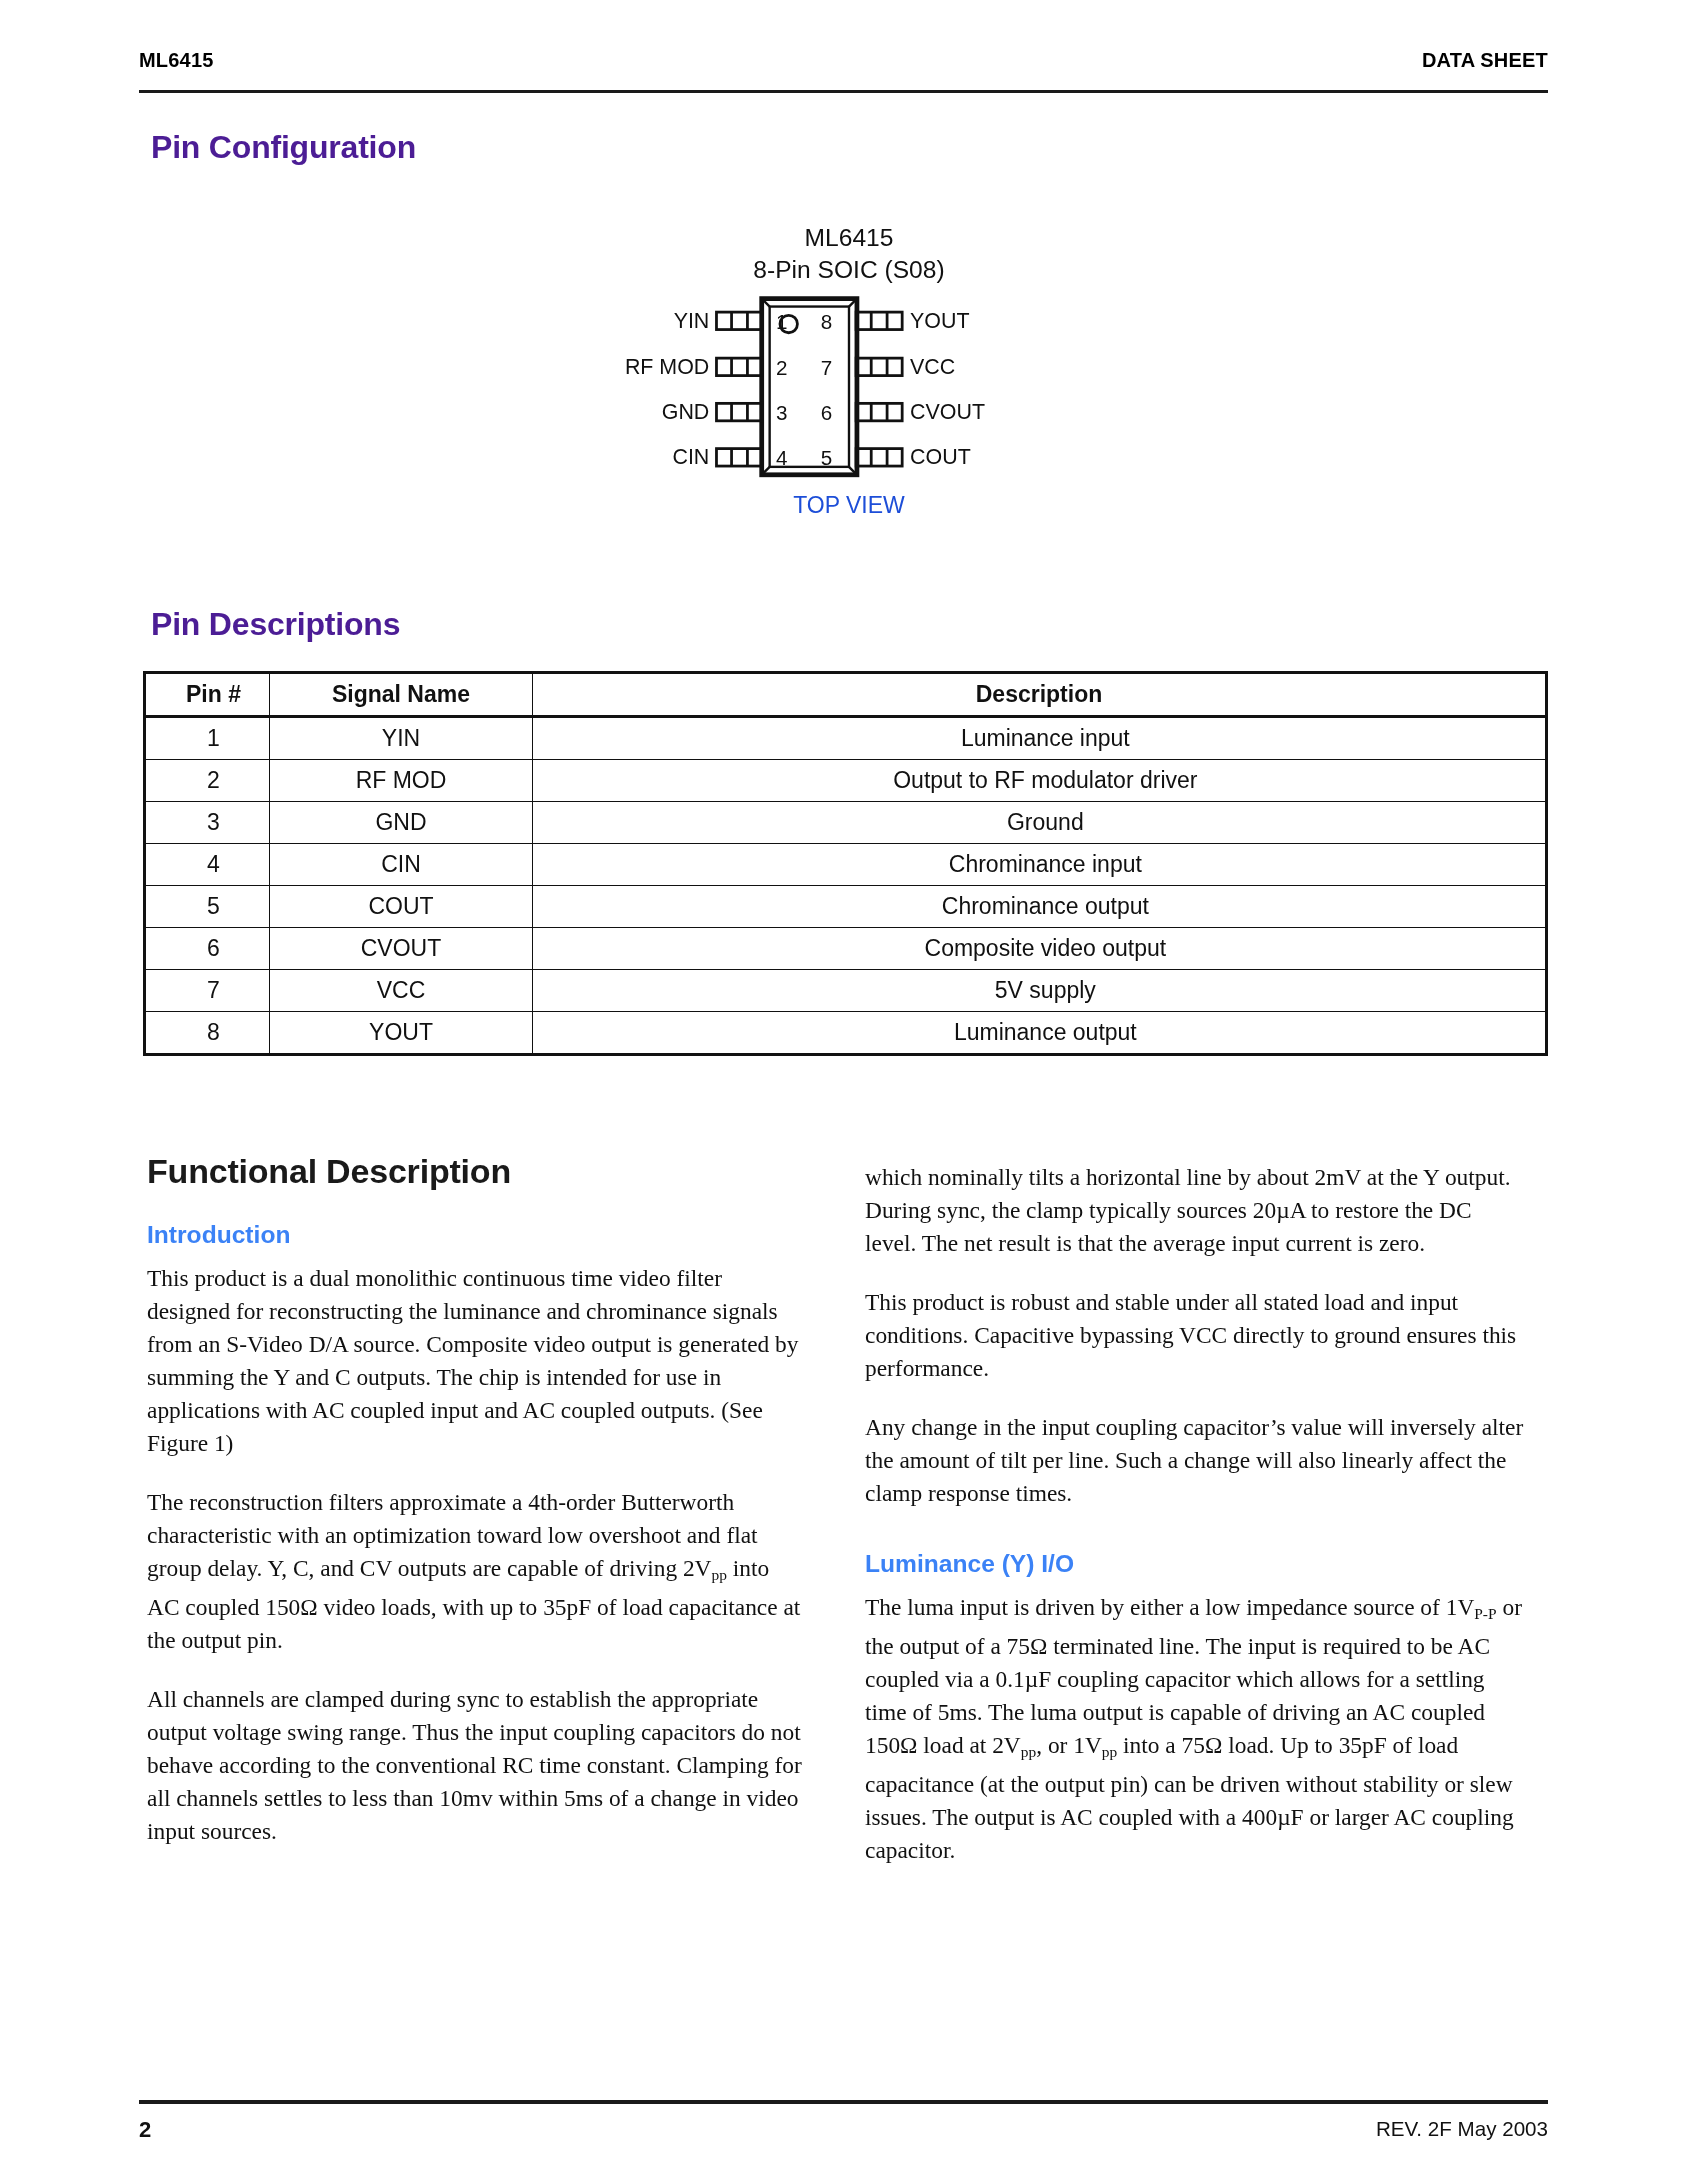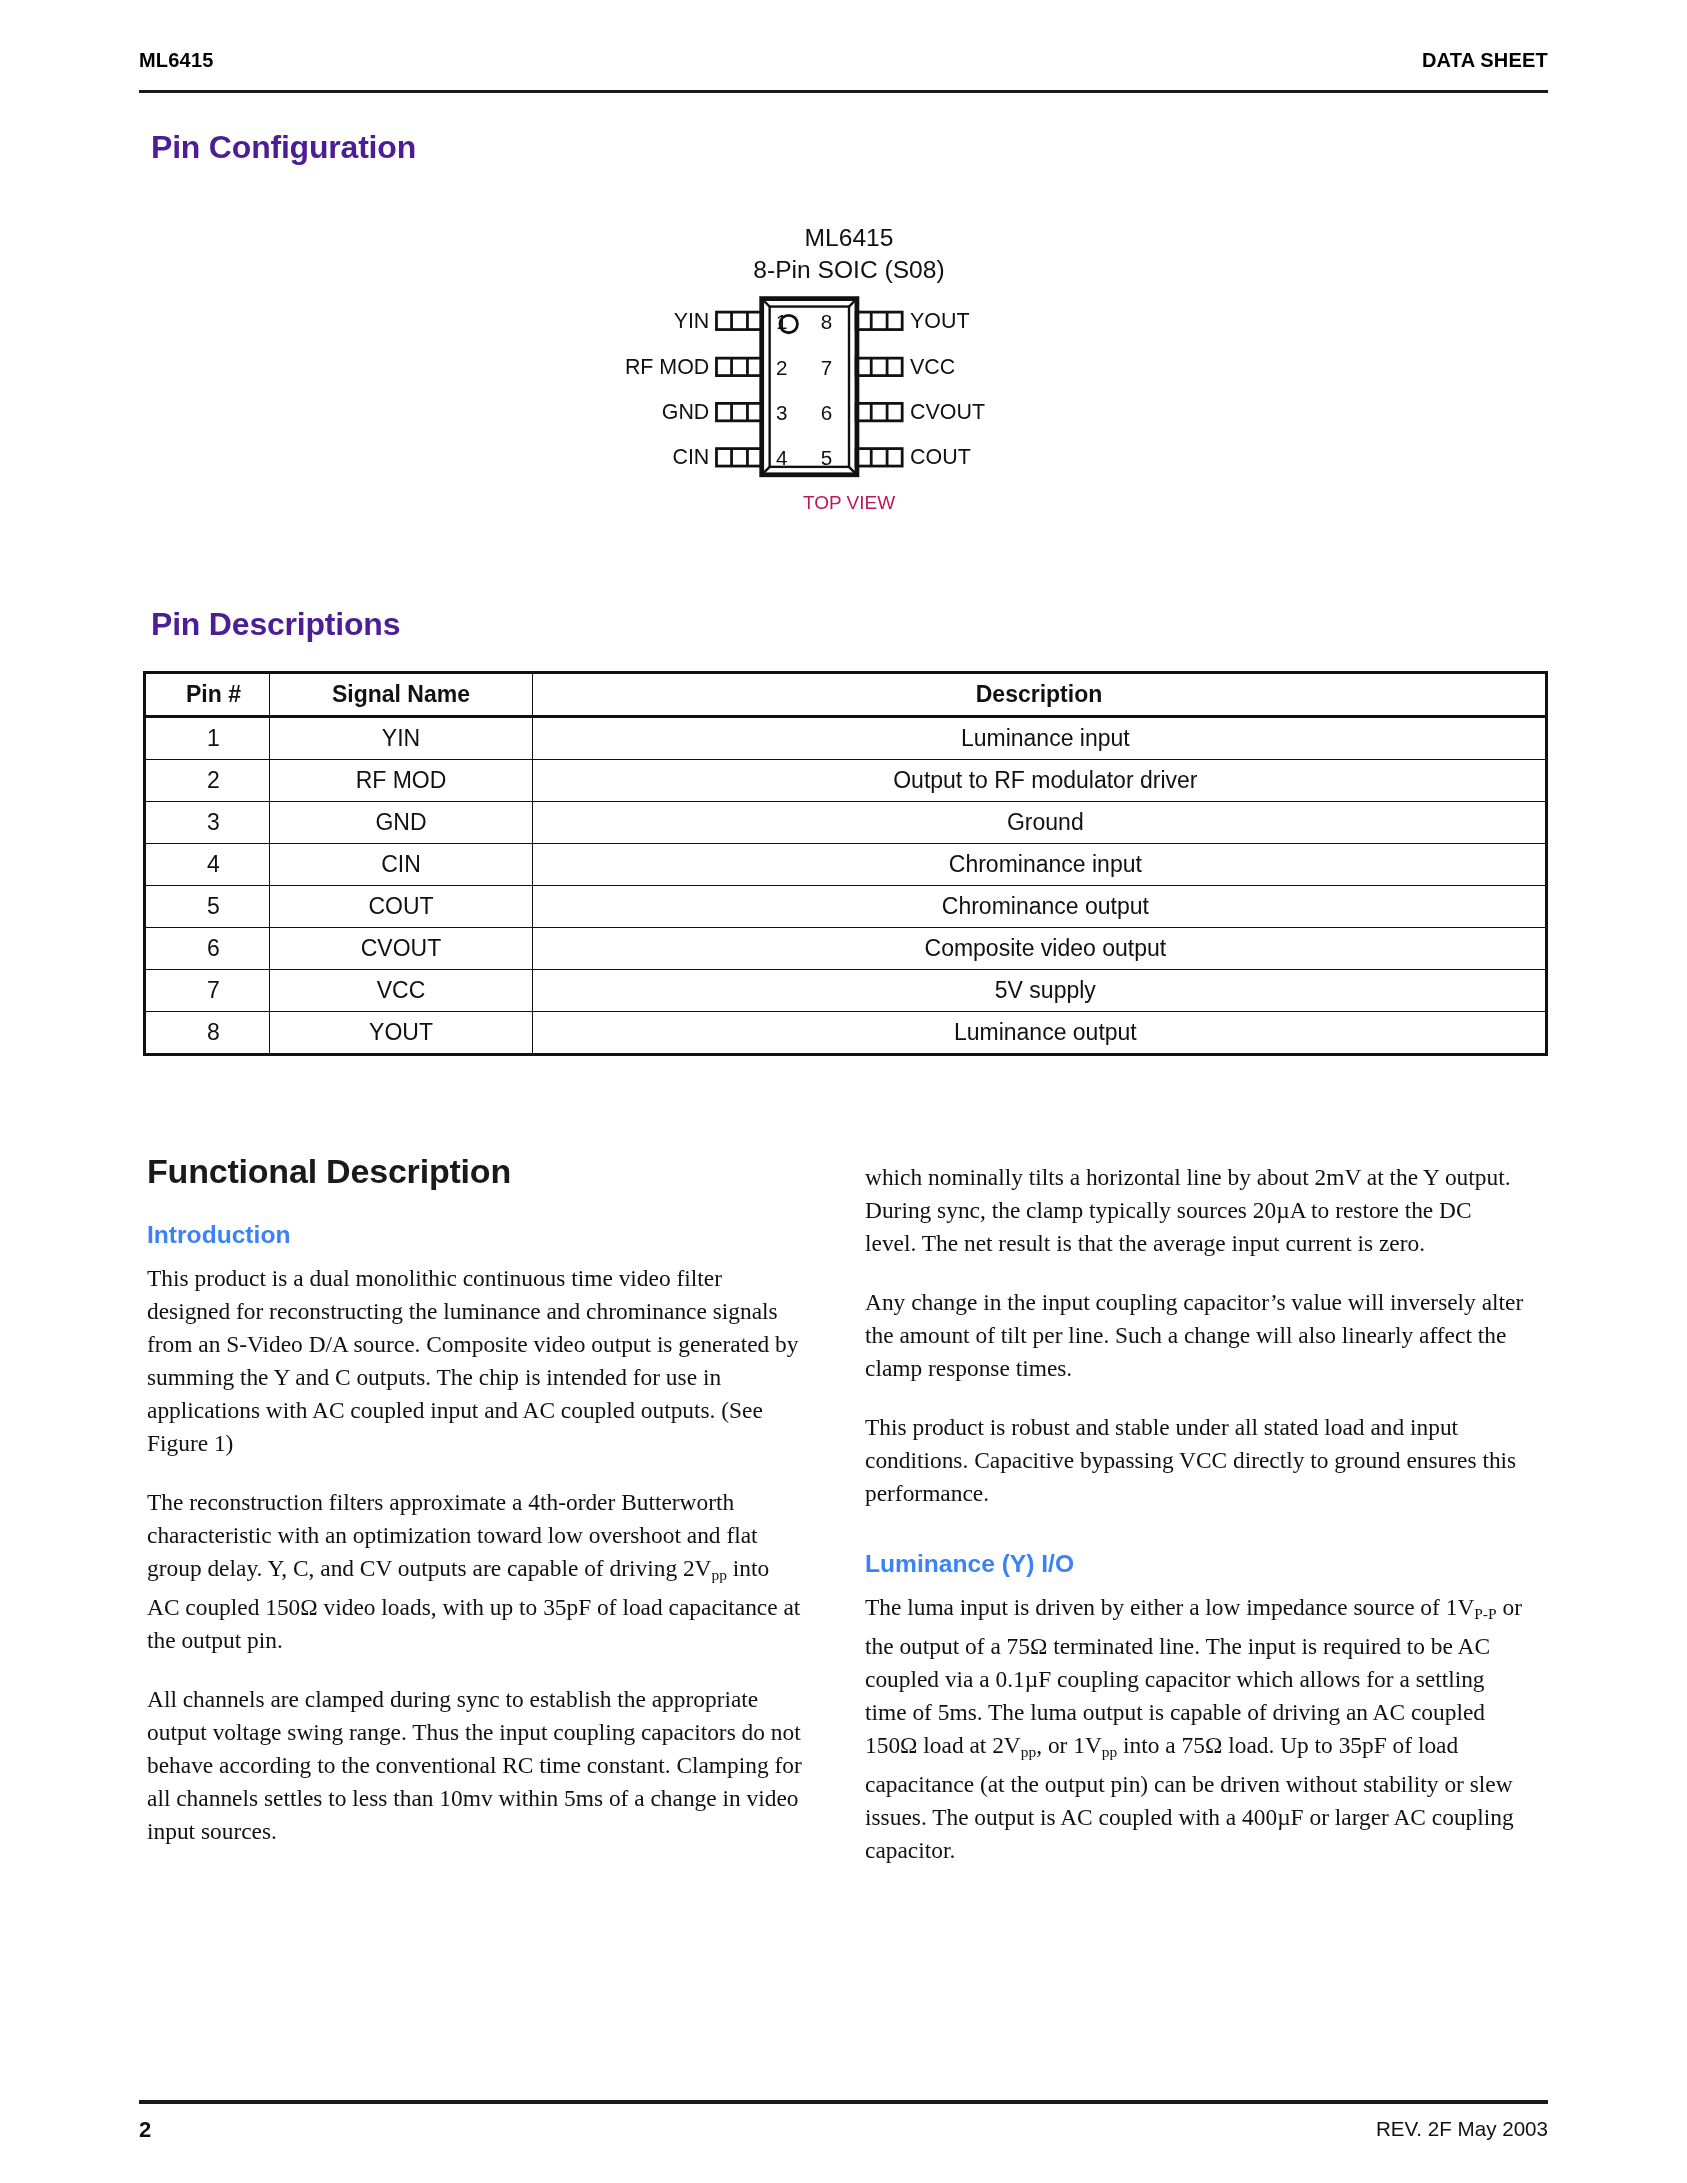--- a/index.html
+++ b/index.html
@@ -82,8 +82,8 @@
     width: 492px;
     text-align: center;
     font-family: "Liberation Sans", sans-serif;
-    font-size: 19px;
-    color: #be185d;
+    font-size: 23px;
+    color: #1d4ed8;
   }
   .ic-svg { position: absolute; left: 0; top: 70px; }
 

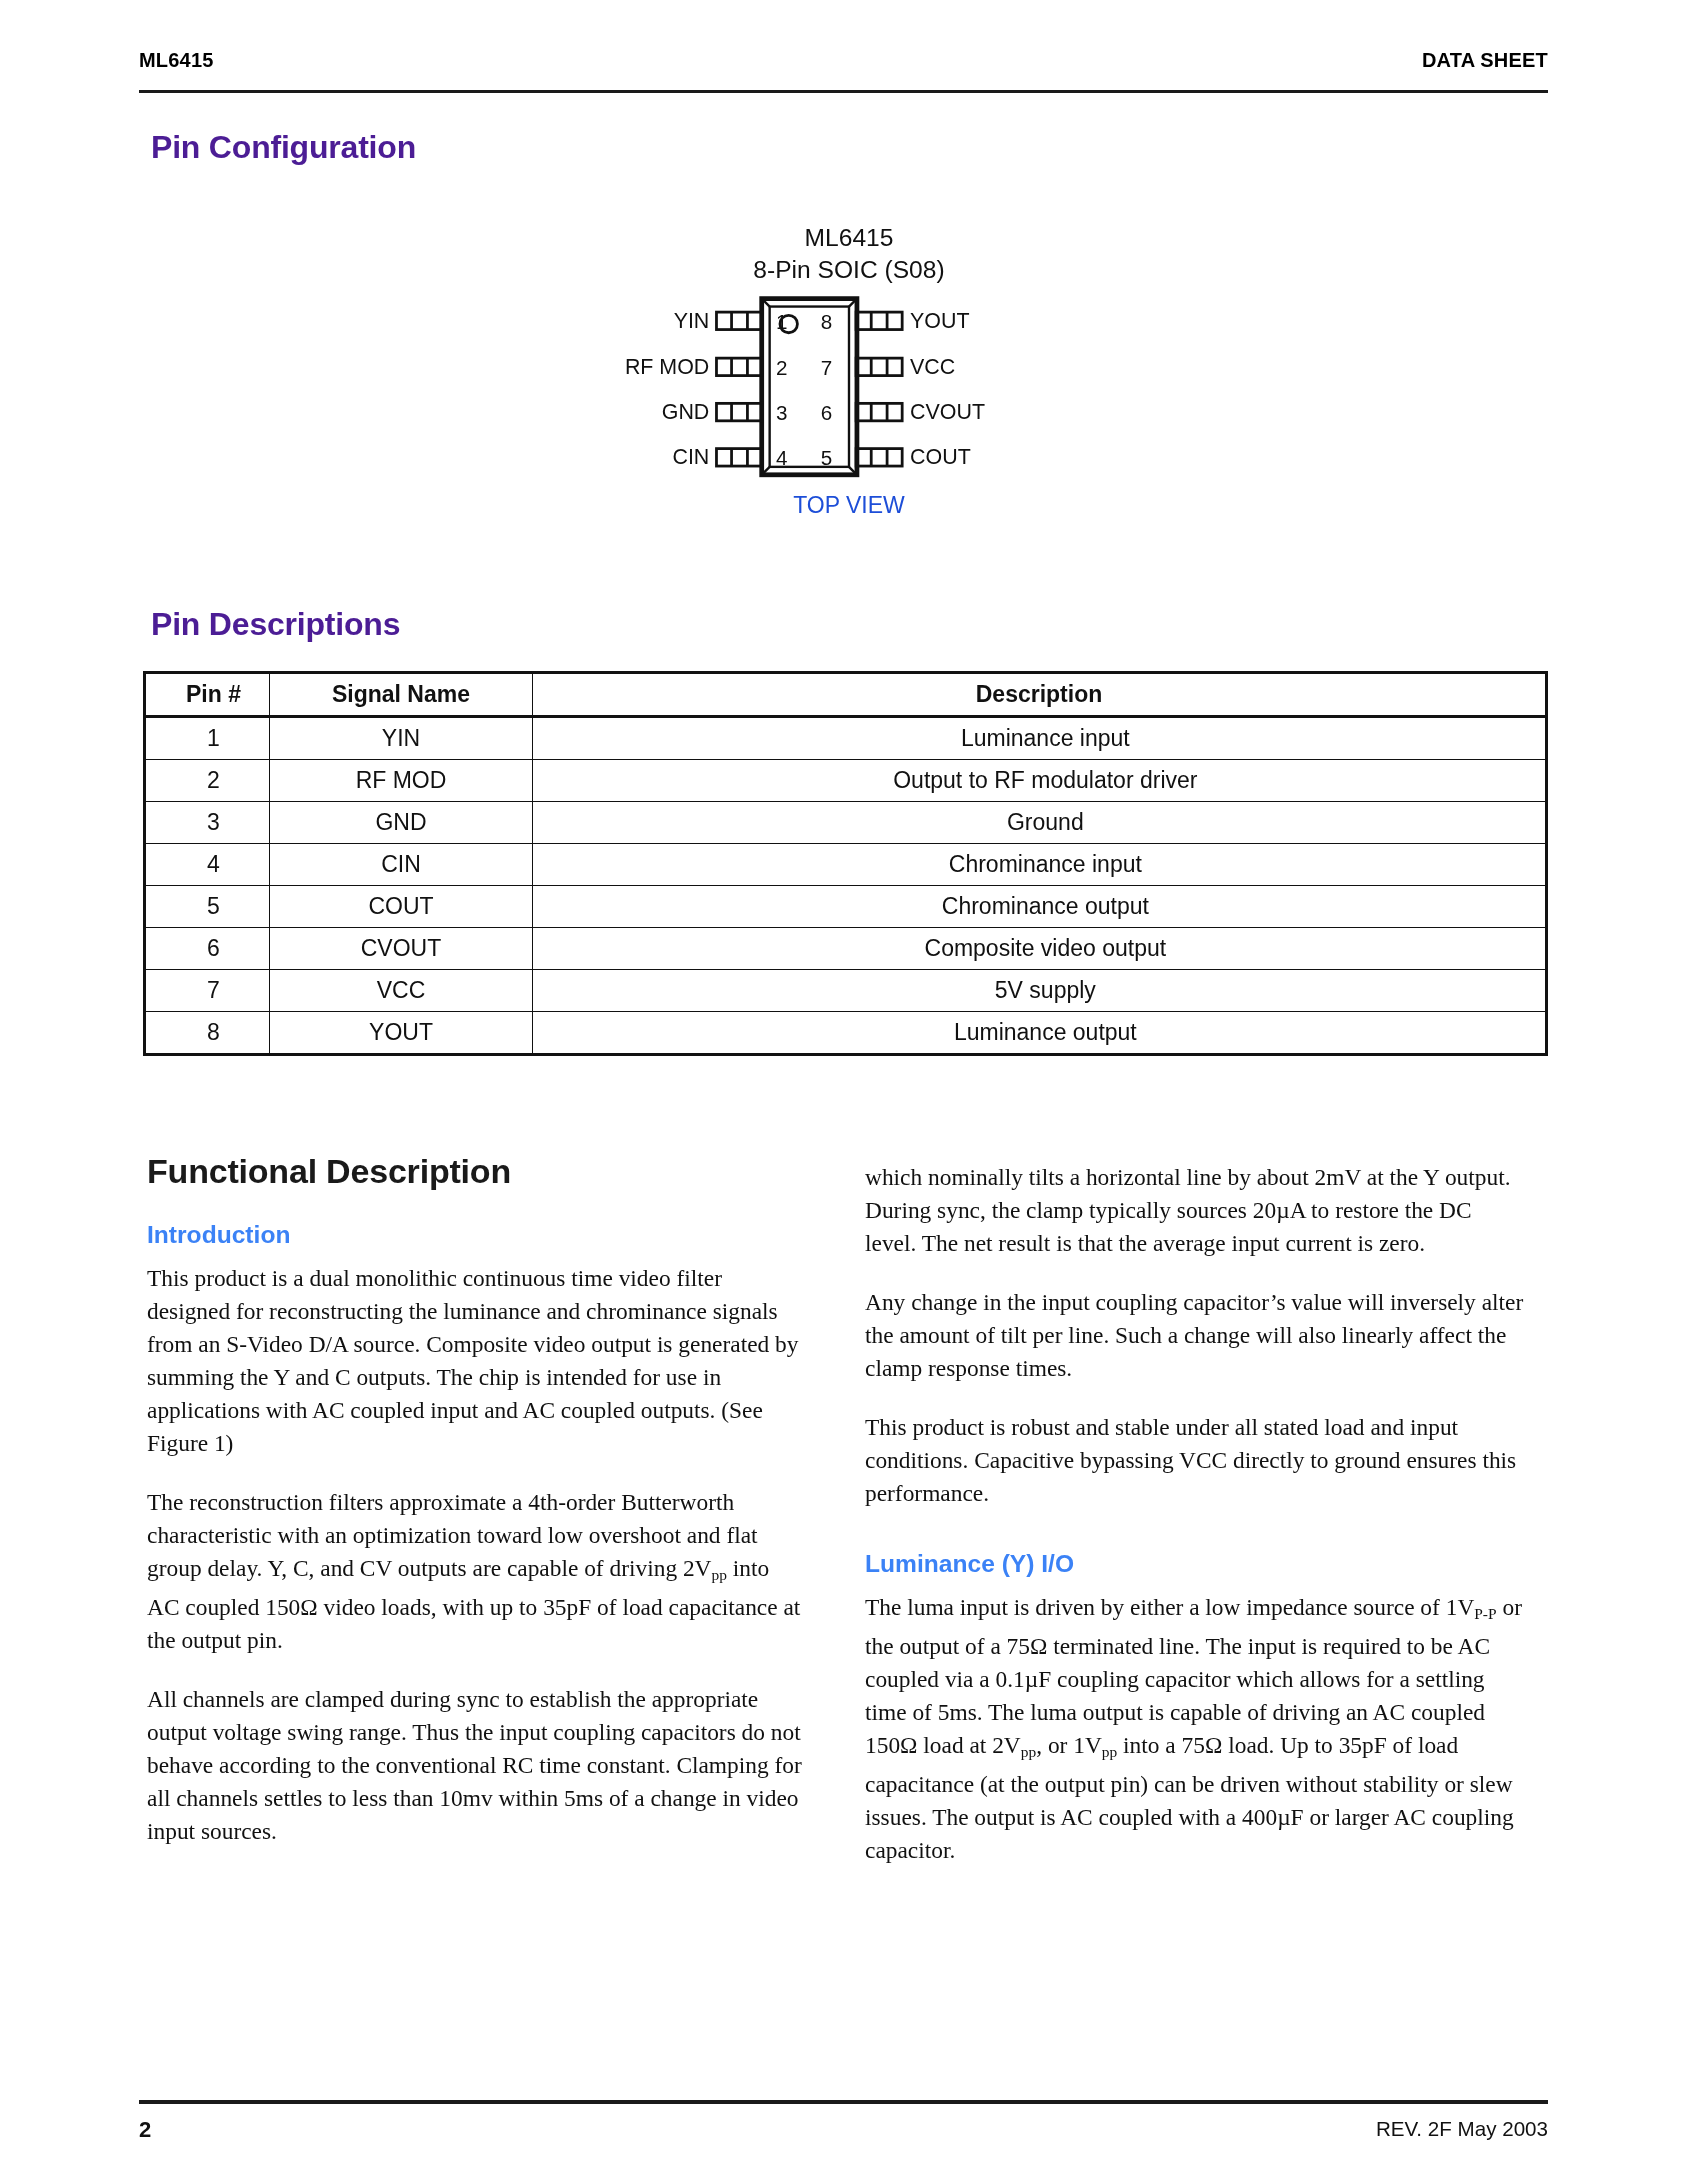--- a/index.html
+++ b/index.html
@@ -350,8 +350,8 @@
 
   <div class="col" id="col-right">
     <p class="para">which nominally tilts a horizontal line by about 2mV at the Y output. During sync, the clamp typically sources 20µA to restore the DC level. The net result is that the average input current is zero.</p>
+    <p class="para">This product is robust and stable under all stated load and input conditions. Capacitive bypassing VCC directly to ground ensures this performance.</p>
     <p class="para">Any change in the input coupling capacitor’s value will inversely alter the amount of tilt per line. Such a change will also linearly affect the clamp response times.</p>
-    <p class="para">This product is robust and stable under all stated load and input conditions. Capacitive bypassing VCC directly to ground ensures this performance.</p>
     <div class="h3 spaced">Luminance (Y) I/O</div>
     <p class="para" id="right-lum">The luma input is driven by either a low impedance source of 1V<sub>P-P</sub> or the output of a 75Ω terminated line. The input is required to be AC coupled via a 0.1µF coupling capacitor which allows for a settling time of 5ms. The luma output is capable of driving an AC coupled 150Ω load at 2V<sub>pp</sub>, or 1V<sub>pp</sub> into a 75Ω load. Up to 35pF of load capacitance (at the output pin) can be driven without stability or slew issues. The output is AC coupled with a 400µF or larger AC coupling capacitor.</p>
   </div>

